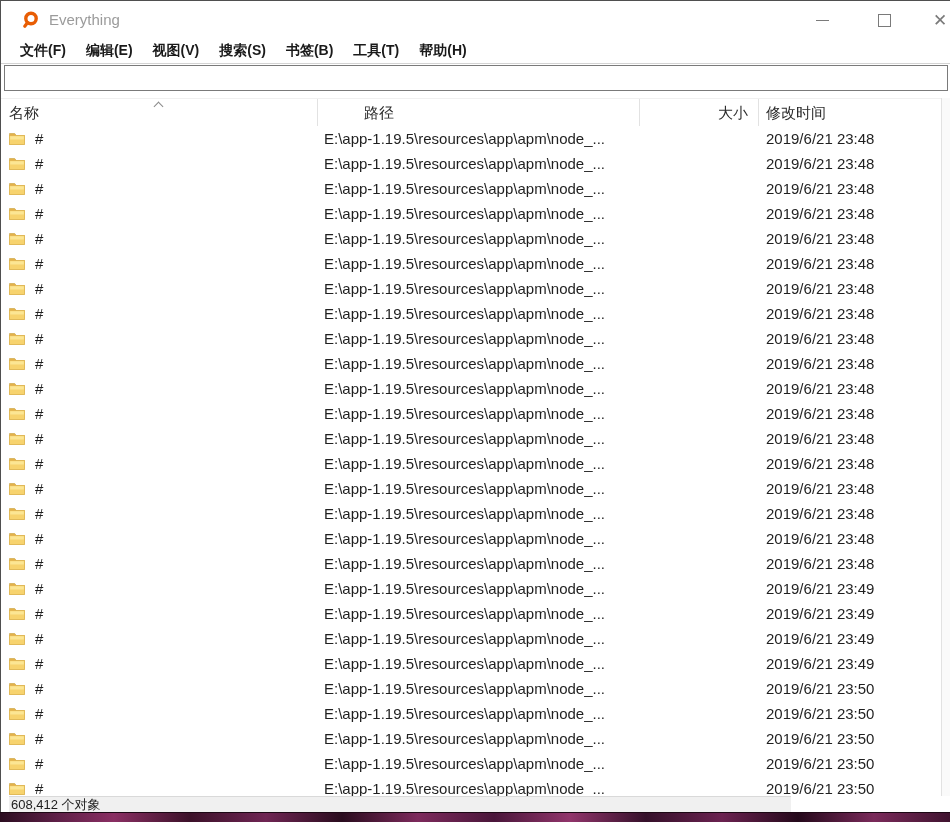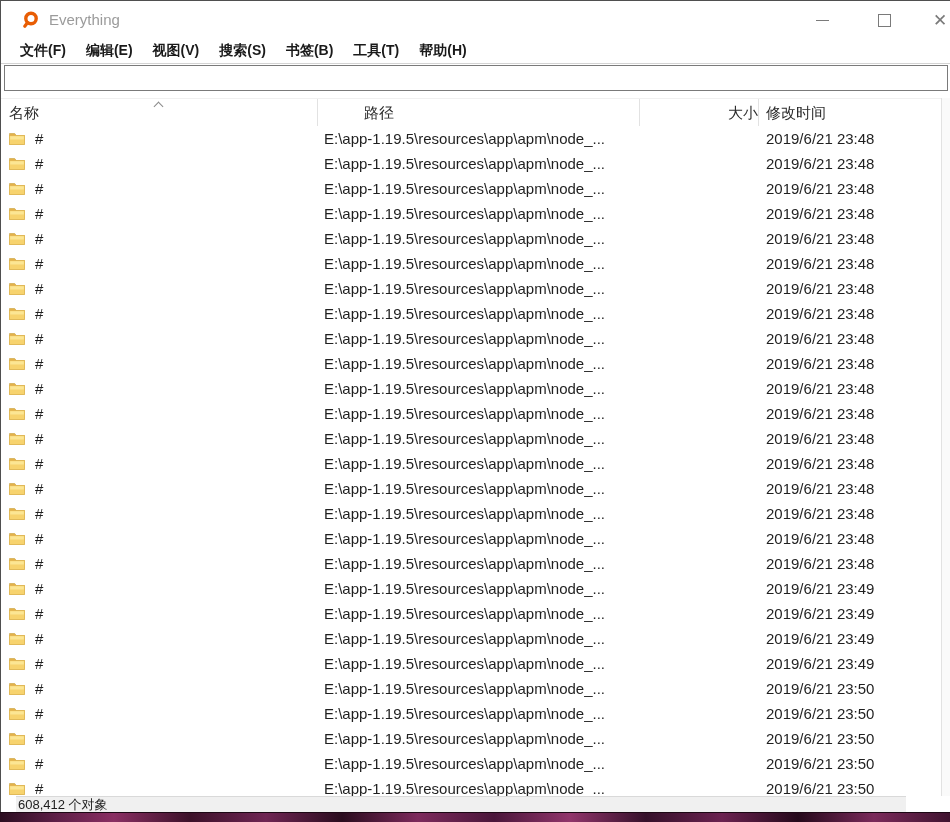--- a/index.html
+++ b/index.html
@@ -52,7 +52,7 @@
   .hcell:last-child { border-right:none; }
   .h-name { padding-left:8px; }
   .h-path { padding-left:6px;margin-left:40px; }
-  .h-size { justify-content:flex-end; }
+  .h-size { justify-content:flex-end; padding-right:10px; }
   .h-mod  { padding-left:7px;text-align:center; }
   .sort-caret {
     position:absolute; left:50%; top:2px; transform:translateX(-50%);

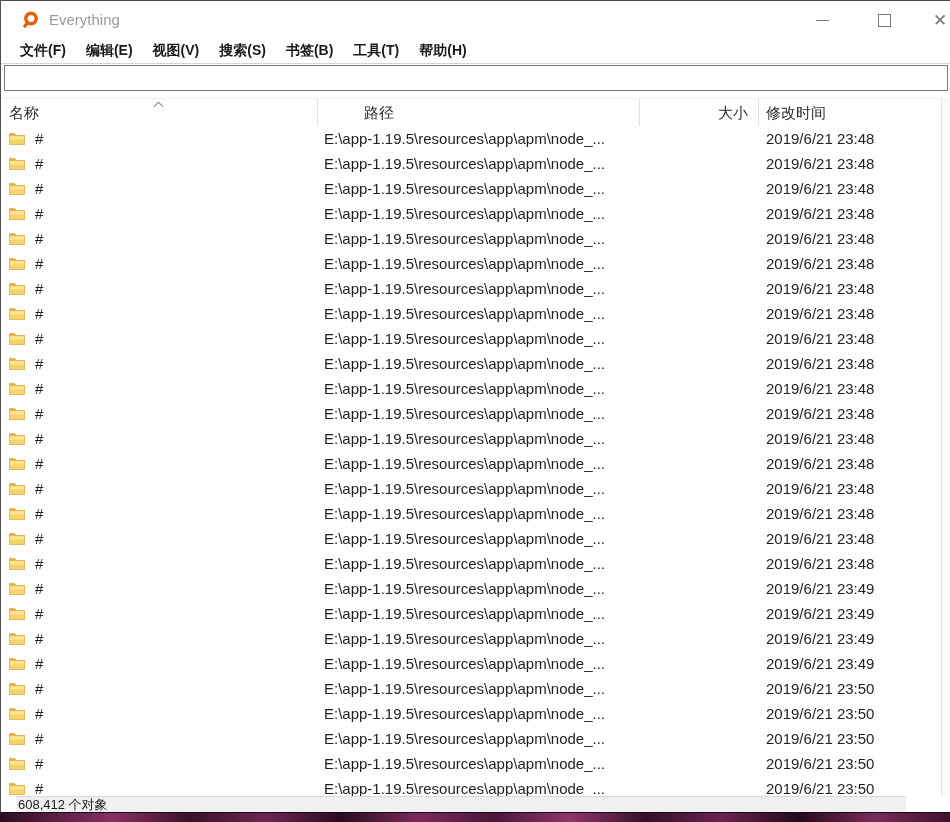--- a/index.html
+++ b/index.html
@@ -80,7 +80,7 @@
   }
   
   .statusbar {
-    position:absolute; left:15px; top:795px; width:890px; height:17px;
+    position:absolute; left:8px; top:795px; width:782px; height:17px;
     background:#f0f0f0; border-top:1px solid #d9d9d9;
     display:flex; align-items:center; font-size:13px; color:#1e1e1e; padding-left:2px;
   }

